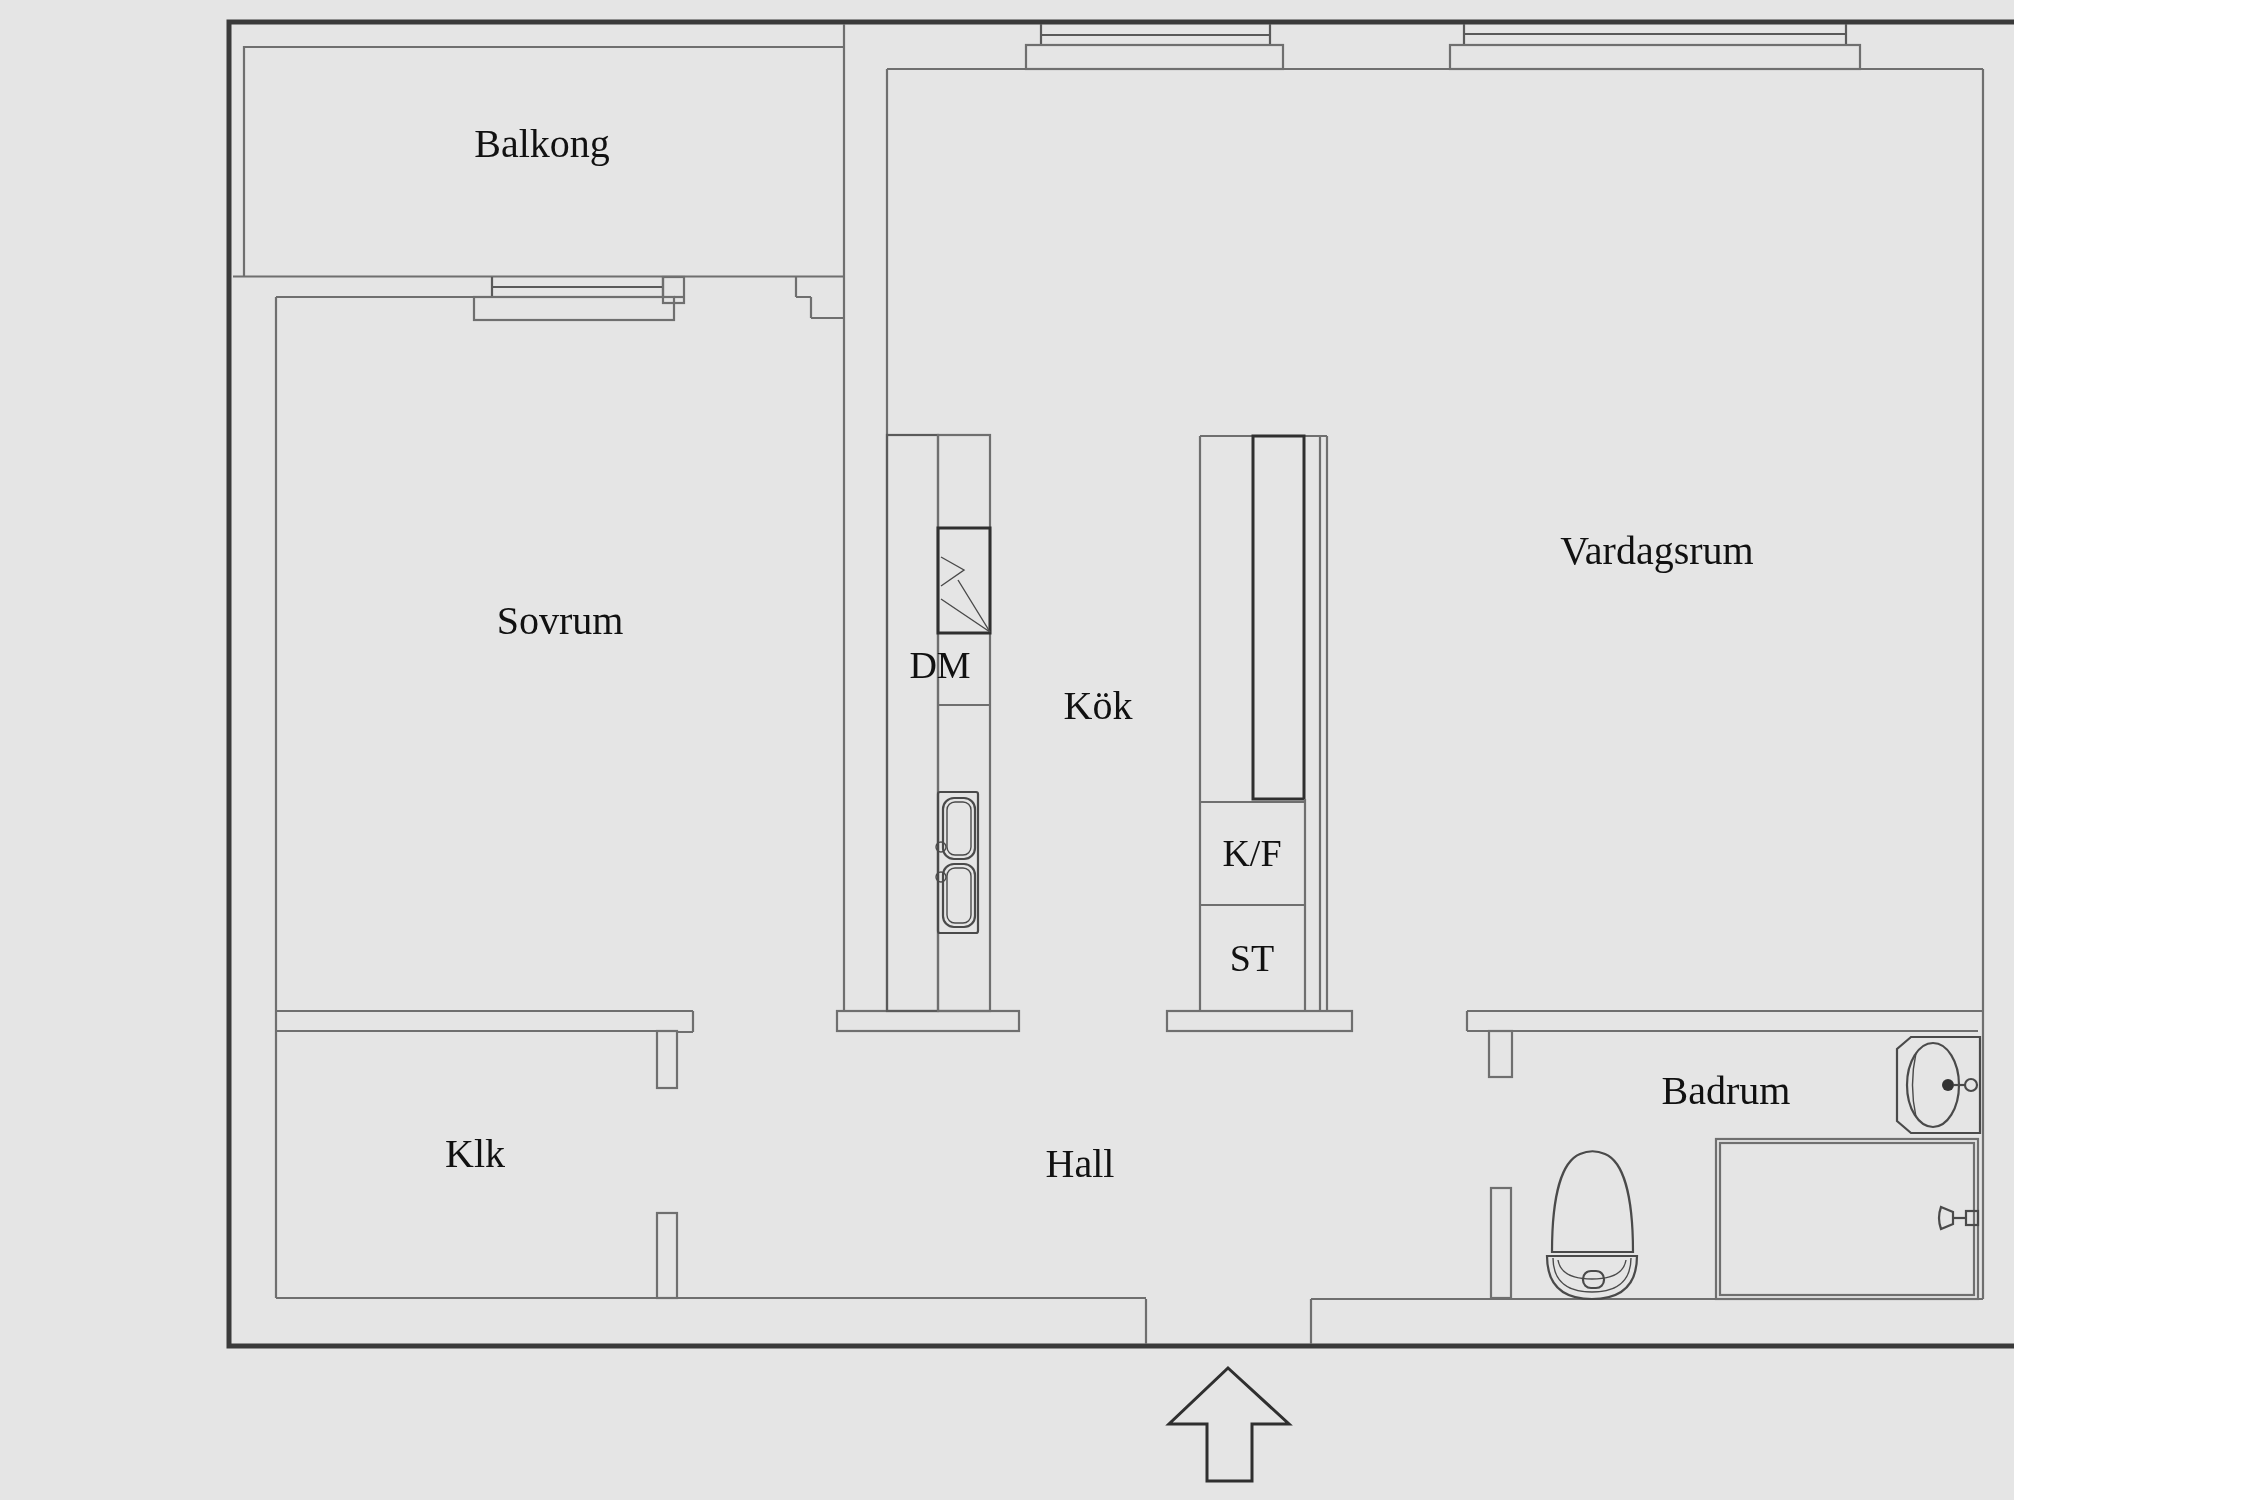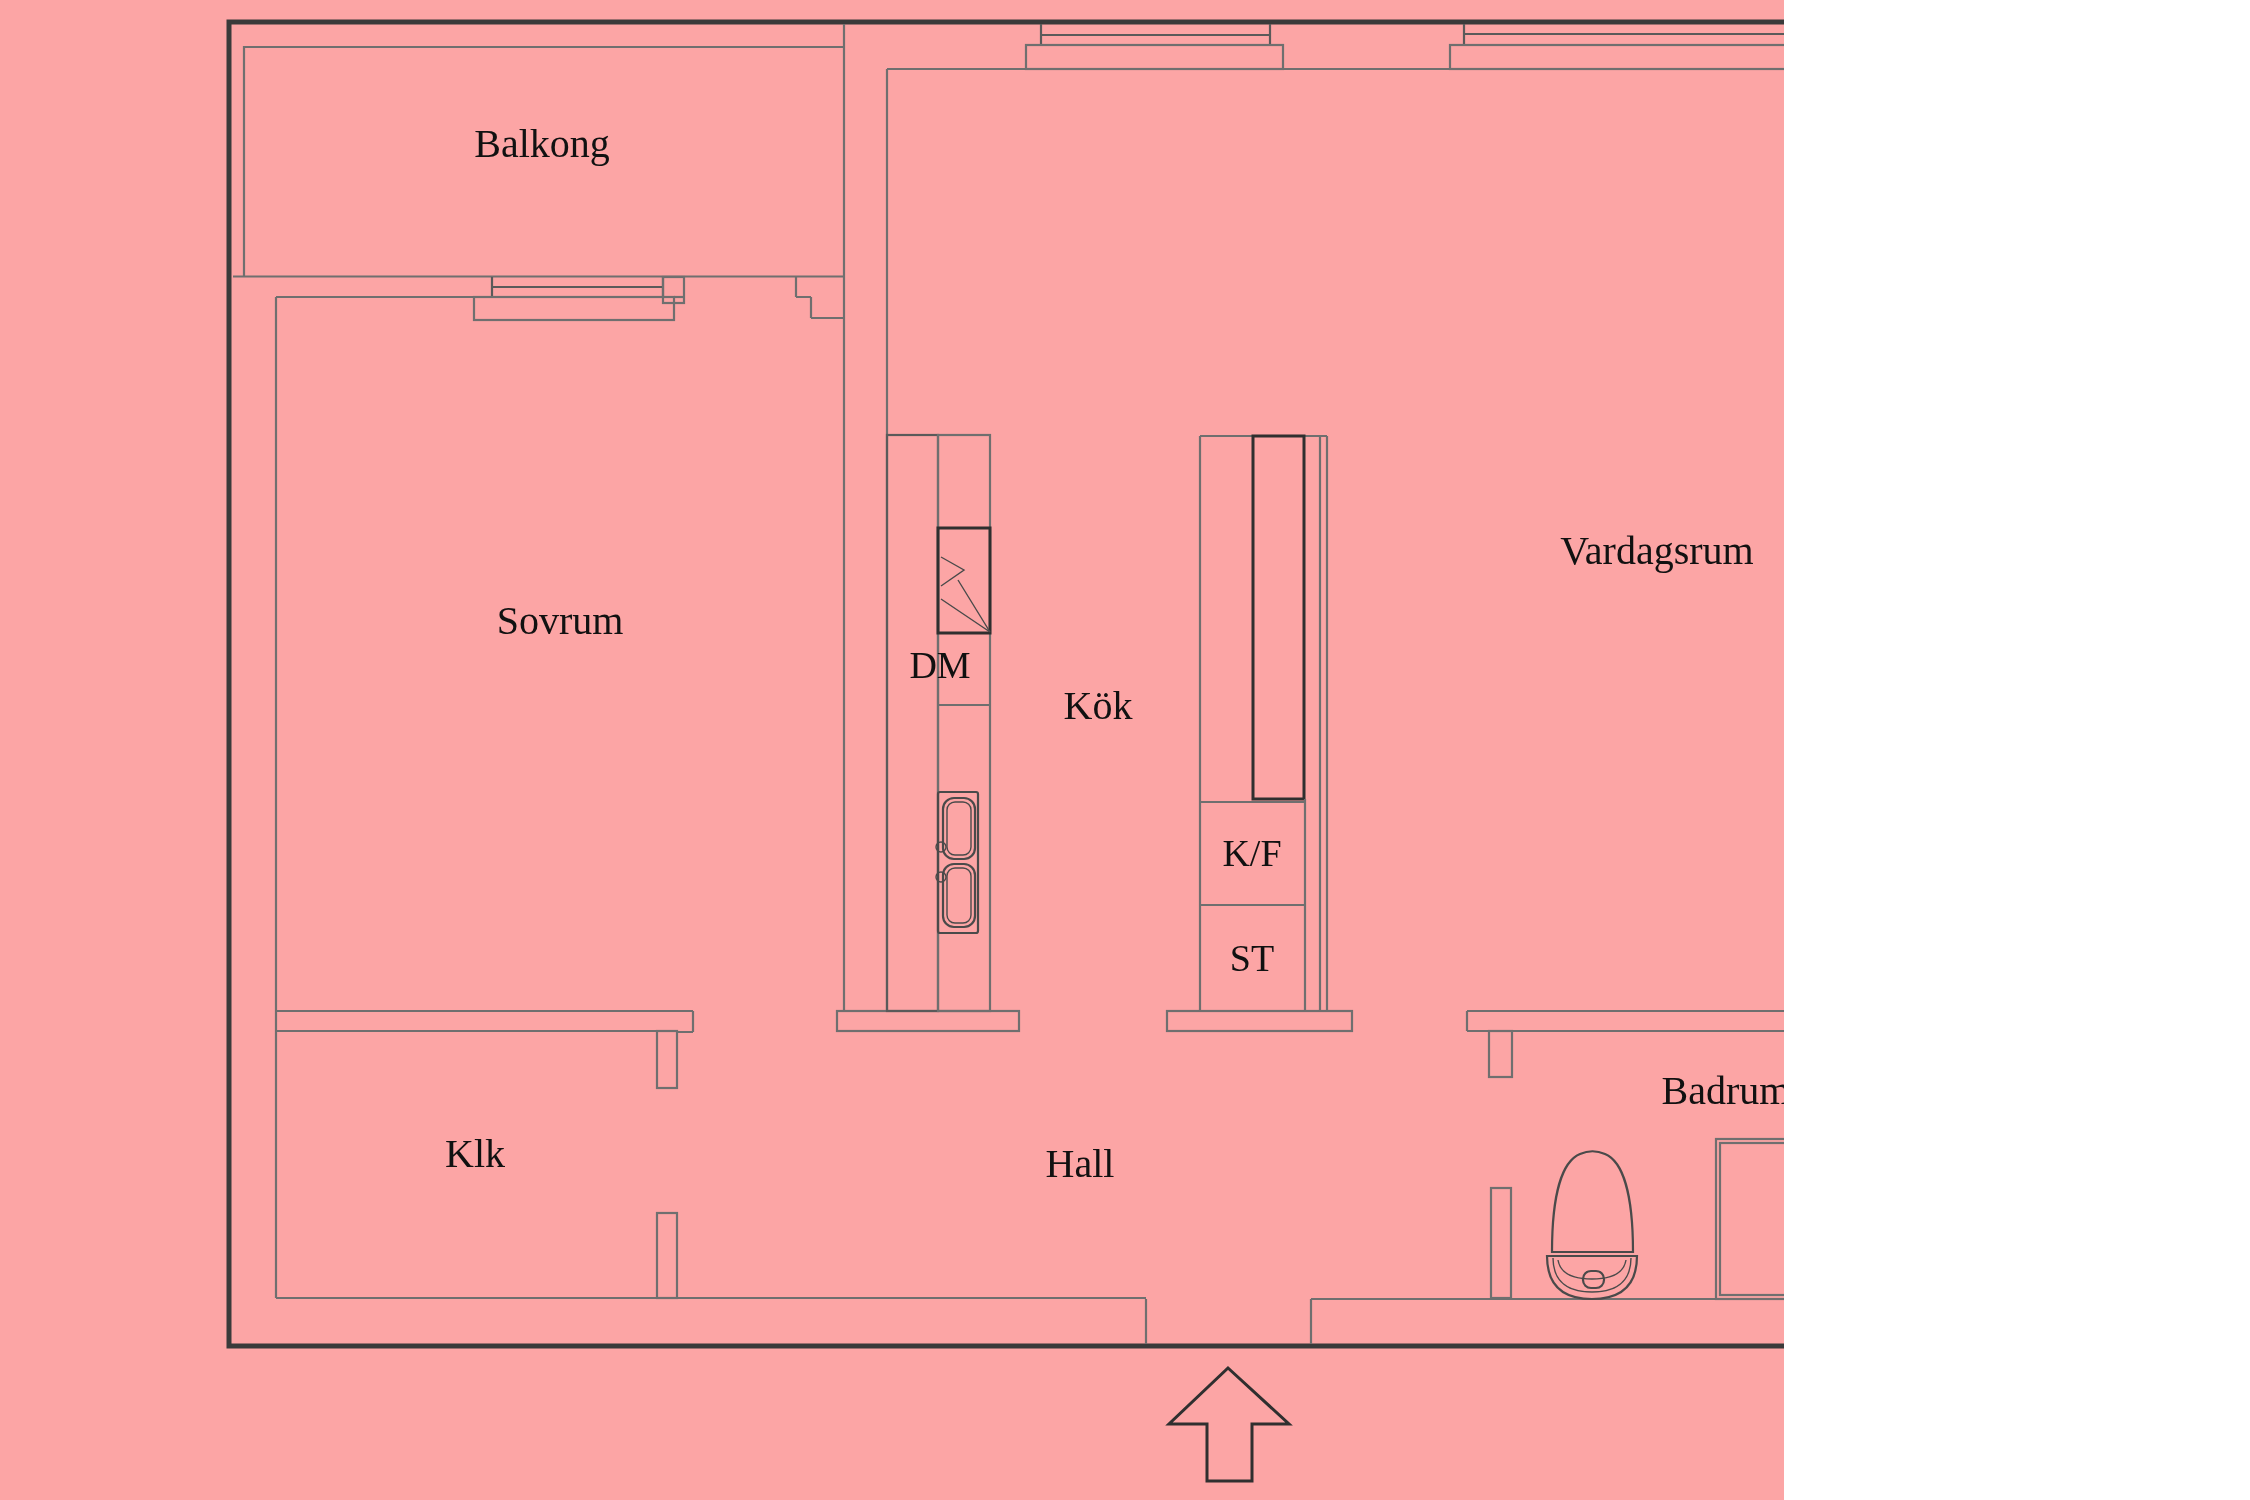--- a/index.html
+++ b/index.html
@@ -3,7 +3,7 @@
 <meta charset="utf-8">
 <style>
   html,body{margin:0;padding:0;background:#ffffff;}
-  .stage{position:relative;width:1784px;height:1500px;background:#fca5a5;overflow:hidden;}
+  .stage{position:relative;width:2014px;height:1500px;background:#e5e5e5;overflow:hidden;}
   svg{display:block;}
   text.room-label{font-family:"Liberation Serif","DejaVu Serif",serif;font-size:40px;fill:#111111;}
   text.fixture-label{font-family:"Liberation Serif","DejaVu Serif",serif;font-size:38px;fill:#111111;}

